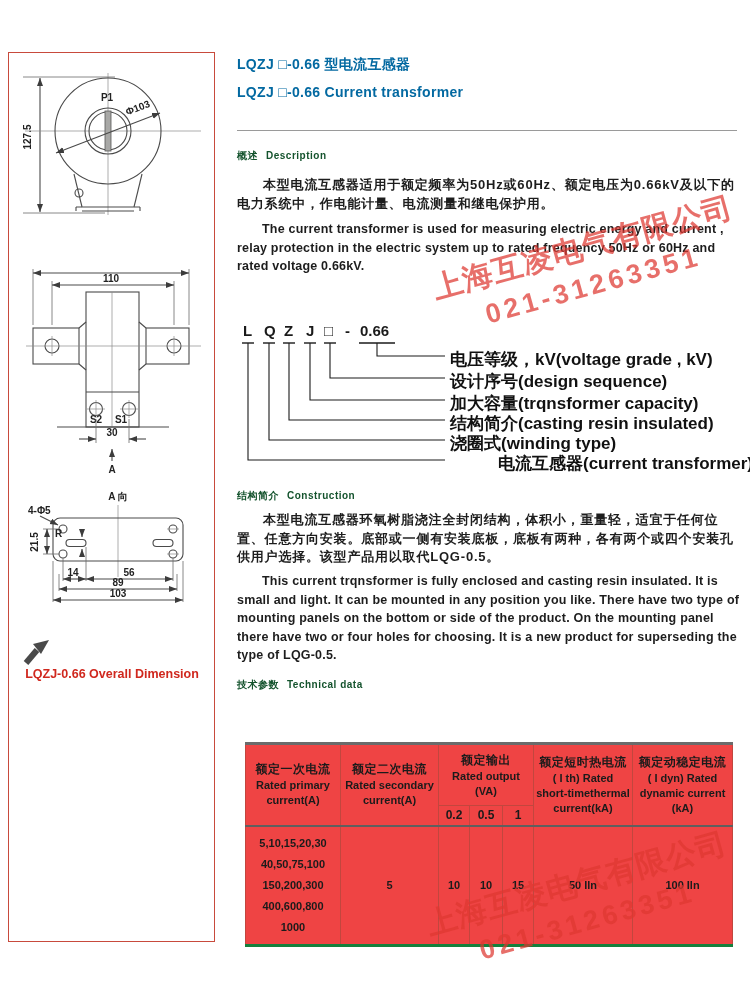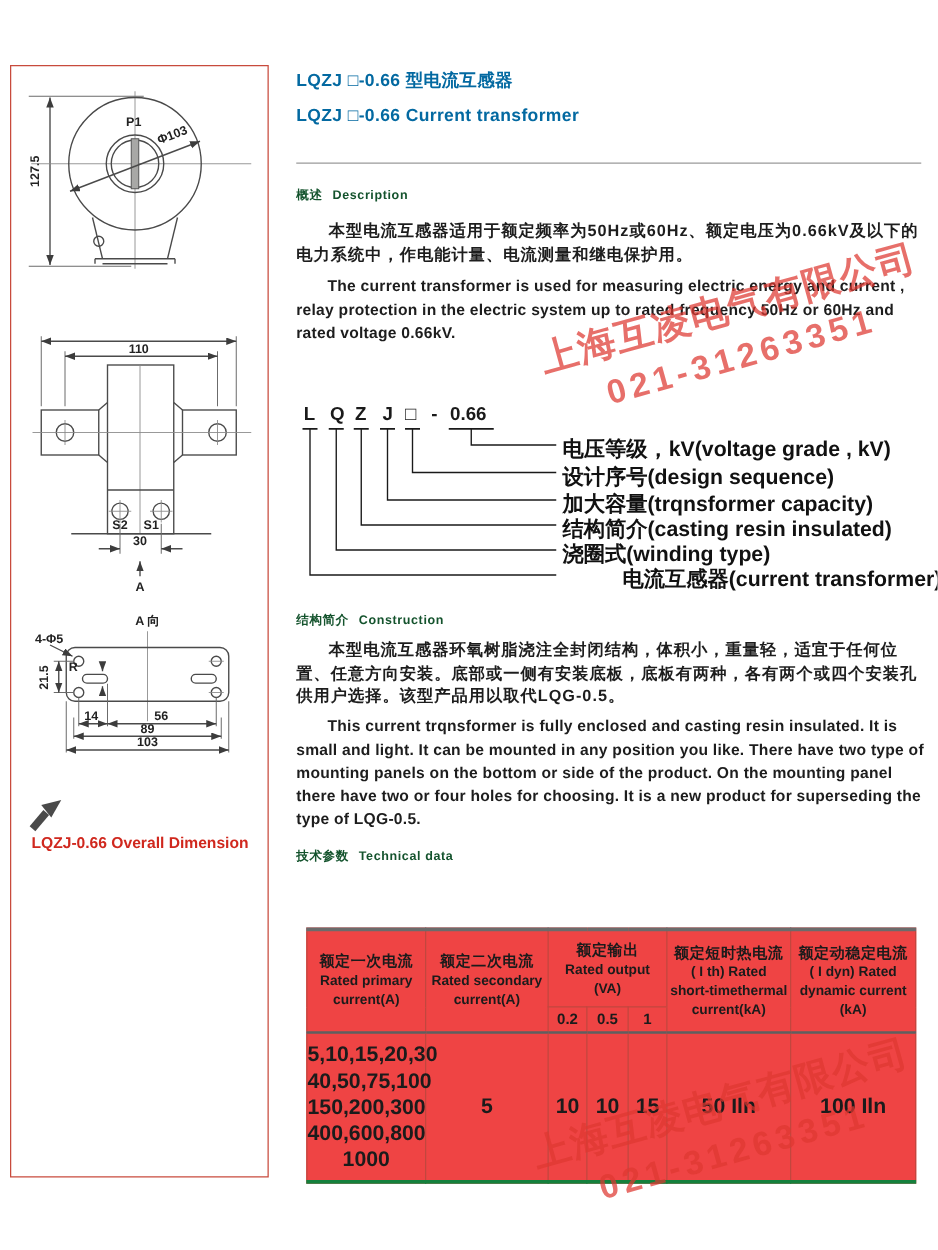--- a/index.html
+++ b/index.html
@@ -44,7 +44,7 @@
   .tech-table .subrow th{border-top:1px solid #c2463e; border-bottom:2px solid #5f5f5f; font-size:12px;text-align:center;}
   .tech-table .hrow th{border-bottom:2px solid #5f5f5f; font-size:12px;}
   .tech-table .brow{height:120px;}
-  .tech-table .brow td{font-size:17px;}
+  .tech-table .brow td{font-size:11px;}
   .tech-table .zh{font-size:12px; line-height:17px; letter-spacing:0.5px;}
   .tech-table .en{font-size:11px; line-height:15px; font-weight:bold;}
   .tech-table .pline{line-height:21px;}

